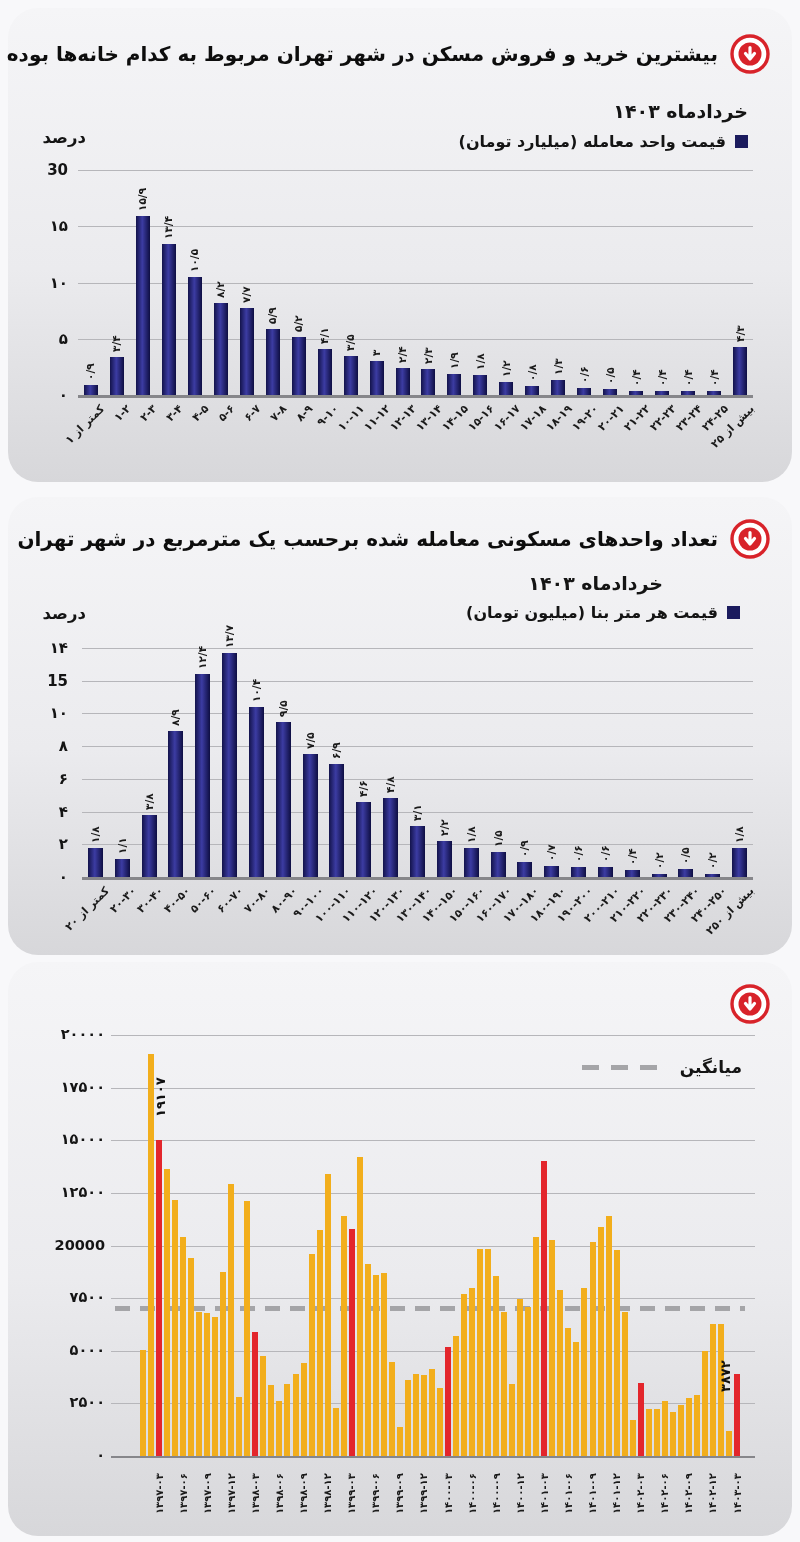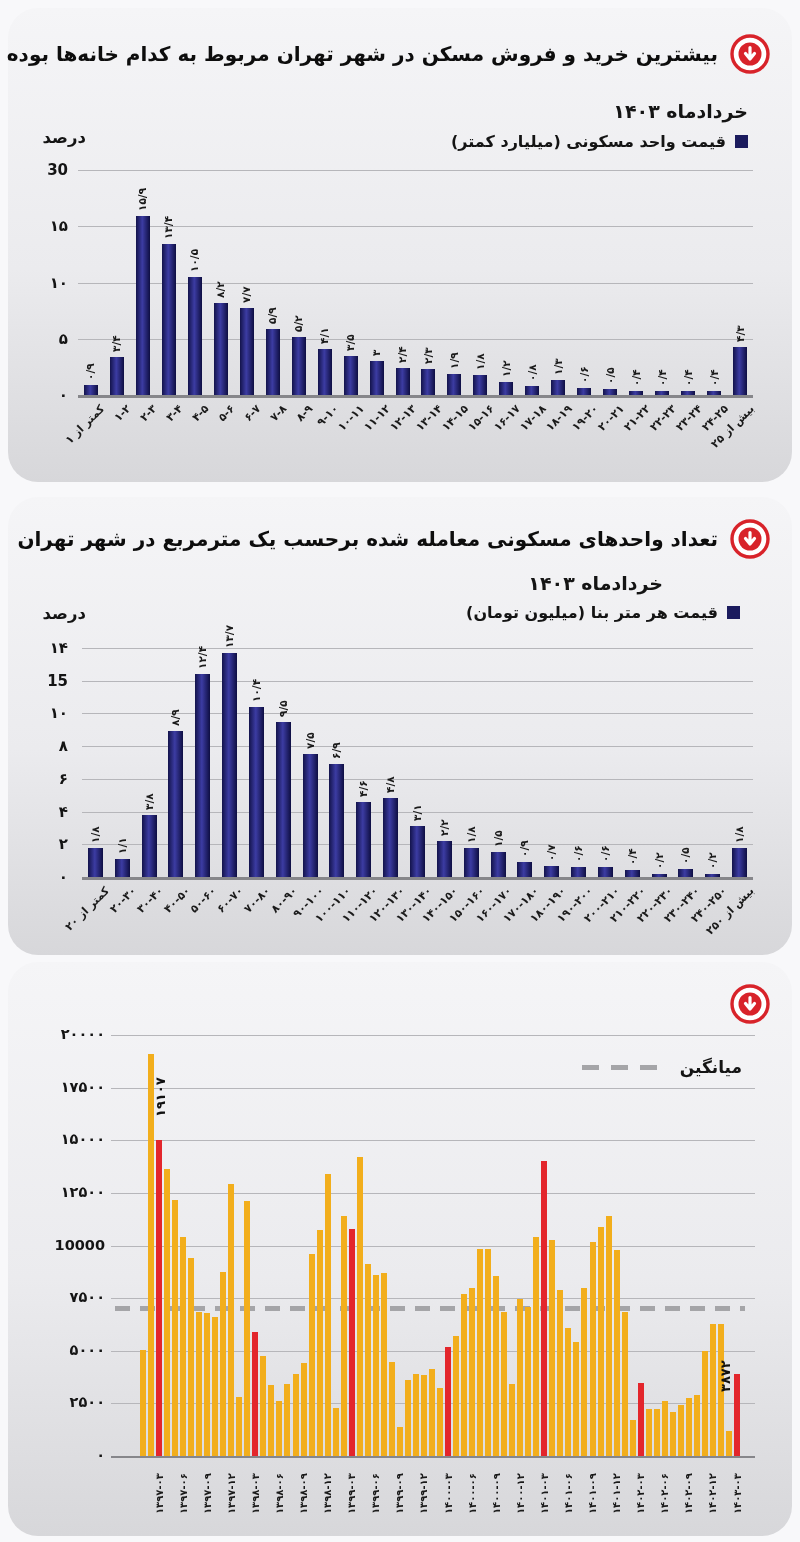--- a/index.html
+++ b/index.html
@@ -97,7 +97,7 @@
 <div class="date-label" style="top:100px;right:52px;">خردادماه ۱۴۰۳</div>
 <div class="legend-row" style="top:132px;right:52px;">
   <span class="legend-swatch"></span>
-  <span>قیمت واحد مسکونی (میلیارد کمتر)</span>
+  <span>قیمت واحد معامله (میلیارد تومان)</span>
 </div>
 <div class="ylab" style="top:128px;left:28px;width:58px;">درصد</div>
 

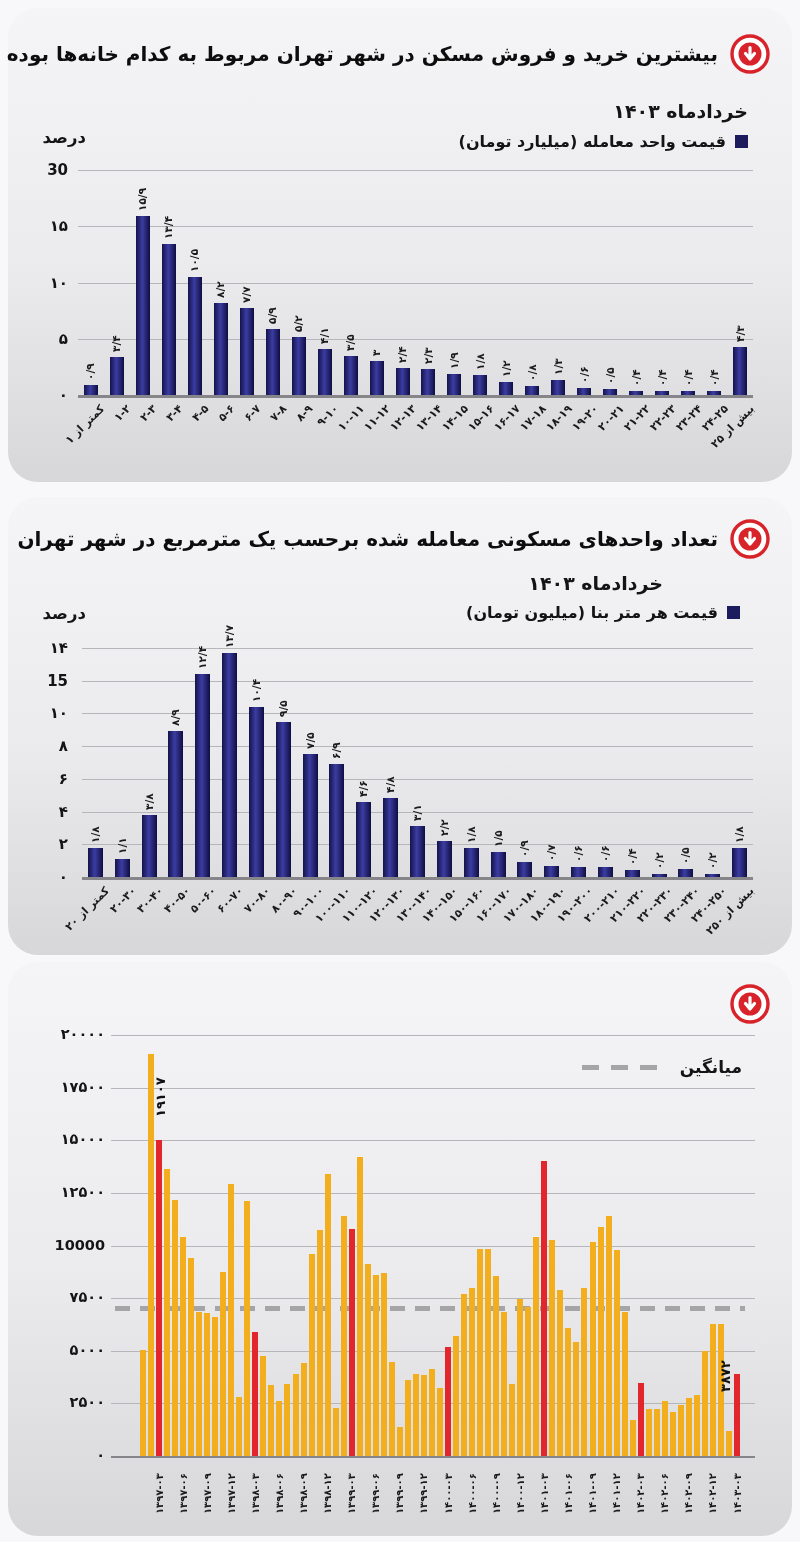--- a/index.html
+++ b/index.html
@@ -305,7 +305,7 @@
     <div class="gridline" style="left: 111px; top: 1298.12px; width: 644px;"></div>
     <span class="ytick" style="left: 20px; width: 85px; top: 1289.12px; font-size: 14.5px;">۷۵۰۰</span>
     <div class="gridline" style="left: 111px; top: 1245.5px; width: 644px;"></div>
-    <span class="ytick" style="left: 20px; width: 85px; top: 1236.5px; font-size: 14.5px;">10000</span>
+    <span class="ytick" style="left: 20px; width: 85px; top: 1236.5px; font-size: 14.5px;">20000</span>
     <div class="gridline" style="left: 111px; top: 1192.88px; width: 644px;"></div>
     <span class="ytick" style="left: 20px; width: 85px; top: 1183.88px; font-size: 14.5px;">۱۲۵۰۰</span>
     <div class="gridline" style="left: 111px; top: 1140.25px; width: 644px;"></div>

